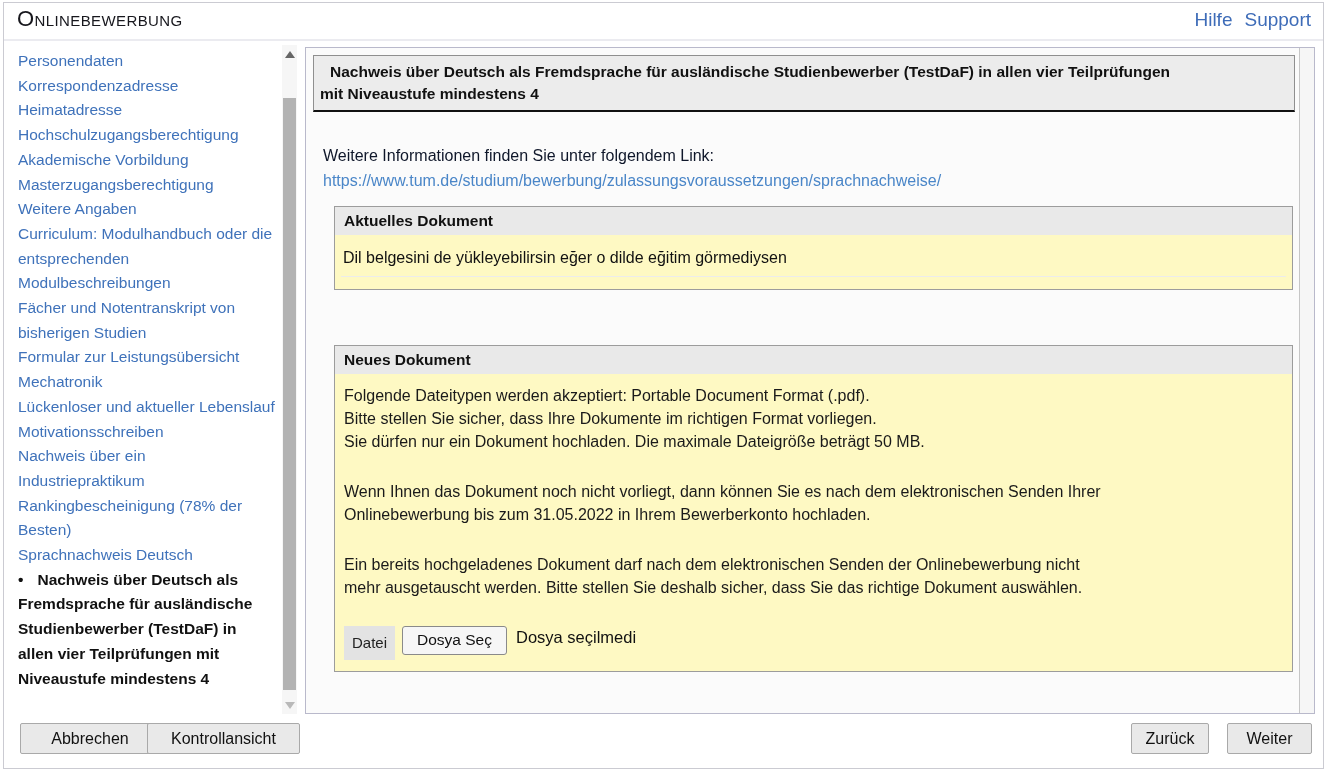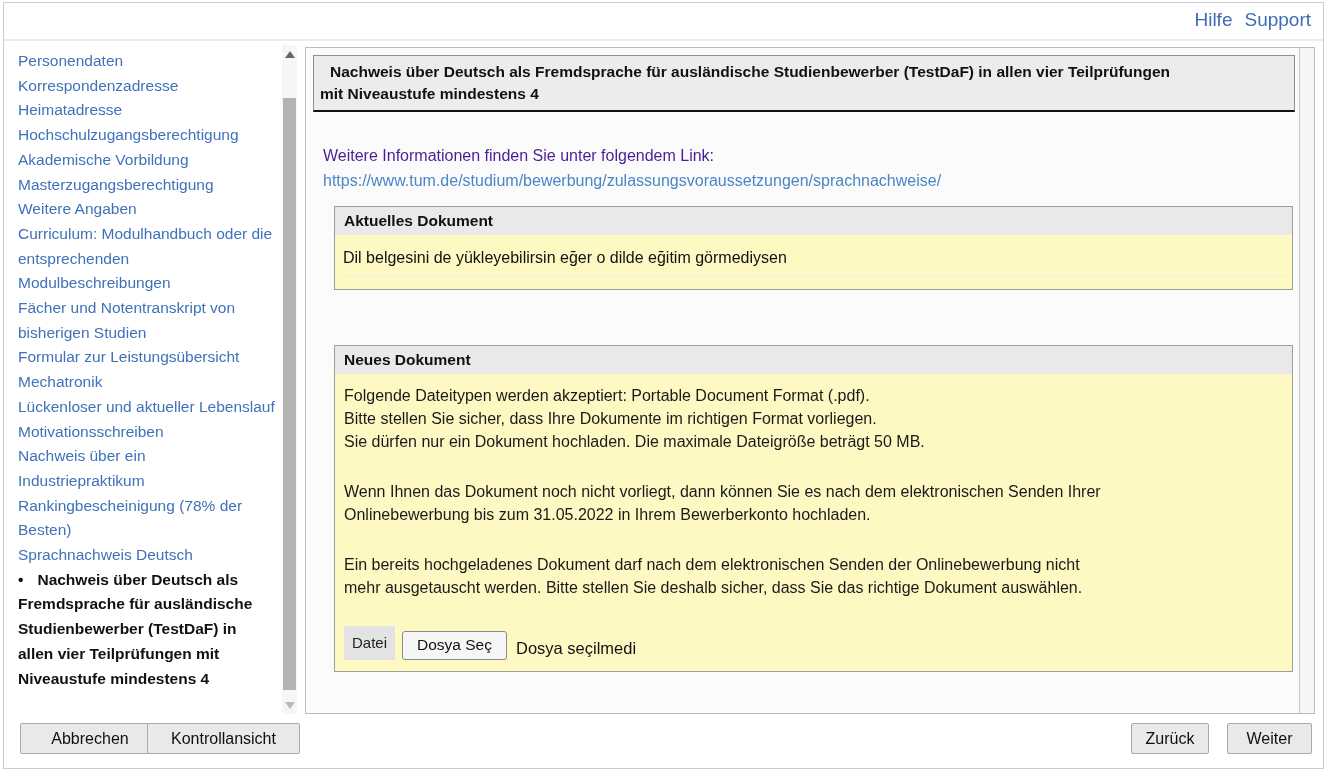--- a/index.html
+++ b/index.html
@@ -108,6 +108,7 @@
 <div class="frame">
 
   <div class="app-header">
+    <div class="app-title">Onlinebewerbung</div>
     <div class="header-links">
       <span>Hilfe</span><span>Support</span>
     </div>

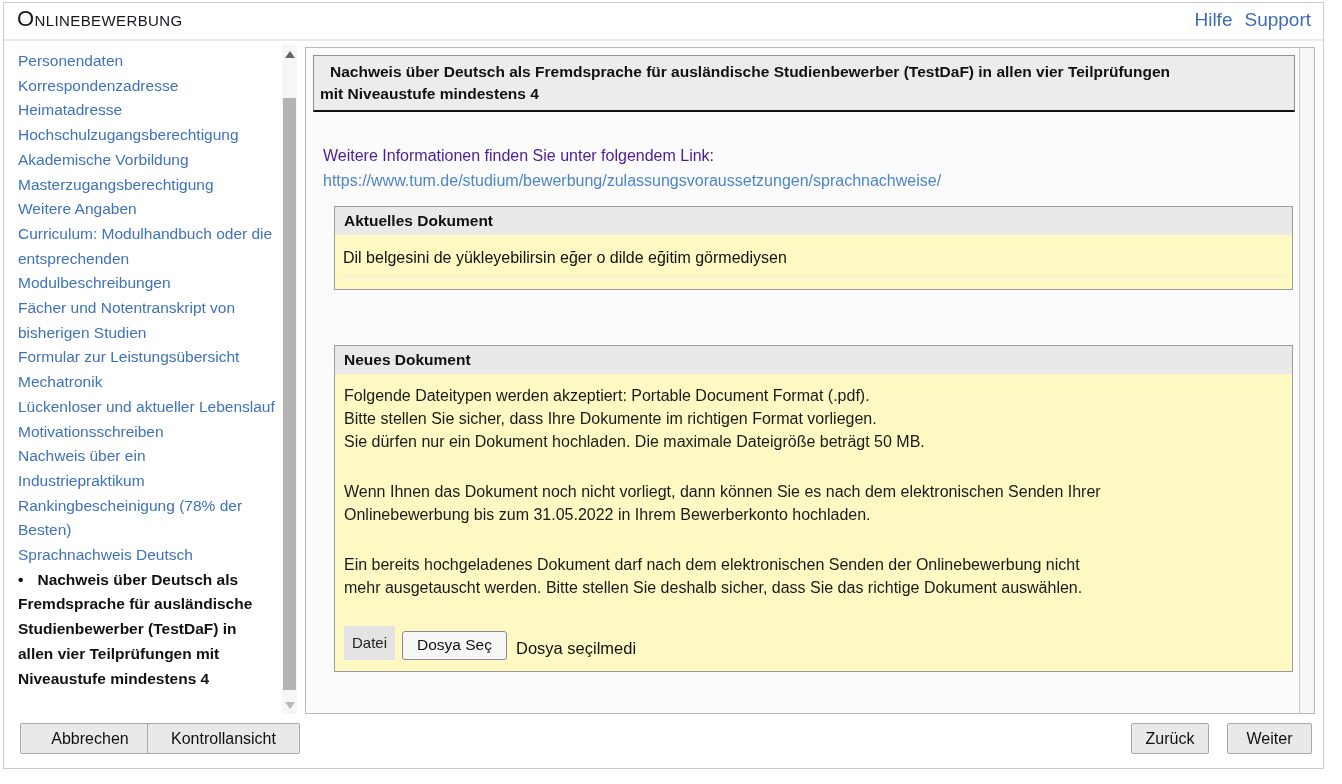--- a/index.html
+++ b/index.html
@@ -52,7 +52,7 @@
     font-size:15.5px;font-weight:bold;line-height:22px;padding:5px 6px;
     white-space:pre-line;text-indent:10px;color:#111;
   }
-  .info-text{position:absolute;left:17px;top:99px;font-size:16px;color:#4c1d95;}
+  .info-text{position:absolute;left:17px;top:99px;font-size:16px;color:#0f172a;}
   .info-link{position:absolute;left:17px;top:124px;font-size:16px;color:#4a86c8;cursor:pointer;}
   .doc-section{
     position:absolute;left:28px;width:959px;box-sizing:border-box;

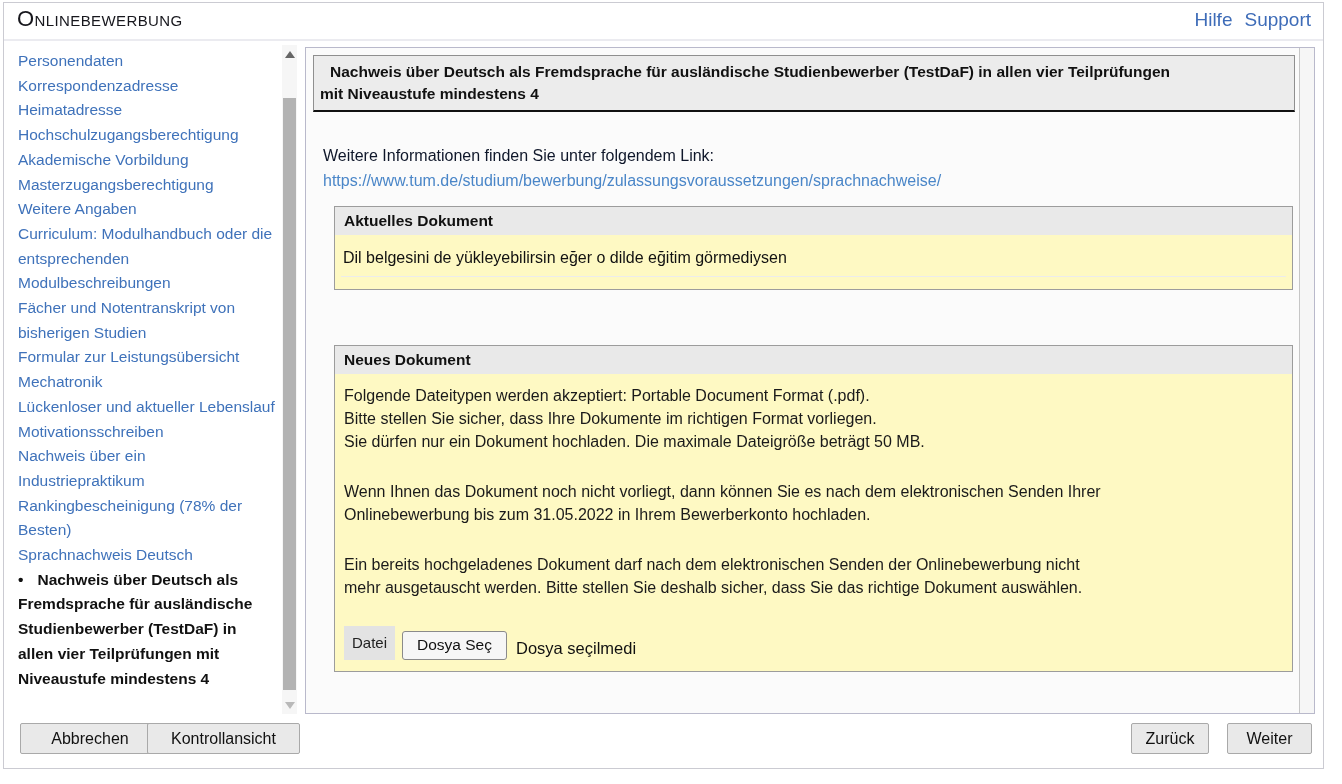--- a/index.html
+++ b/index.html
@@ -80,7 +80,7 @@
   }
   .sec-body{padding:10px 9px;font-size:16px;line-height:23px;color:#1a1a1a;}
   .sec-body p{margin:0 0 27px 0;white-space:pre-line;}
-  .file-row{display:flex;align-items:flex-end;margin-top:0;}
+  .file-row{display:flex;align-items:flex-start;margin-top:0;}
   .file-label{
     background:#e3e3e3;color:#222;font-size:15px;padding:5px 8px 6px 8px;
   }

